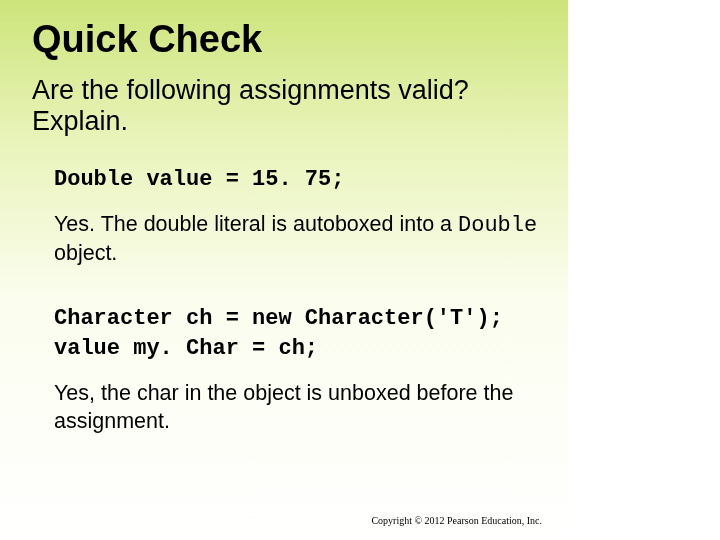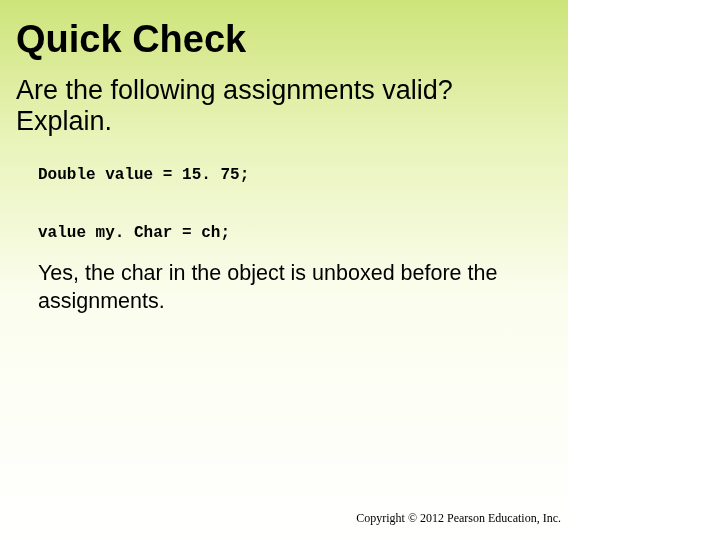--- a/index.html
+++ b/index.html
@@ -11,7 +11,7 @@
     font-family: Arial, Helvetica, sans-serif;
     color: #000;
     position: relative;
-    padding: 18px 24px 0 20px;
+    padding: 18px 24px 0 36px;
   }
   .title {
     font-size: 38px;

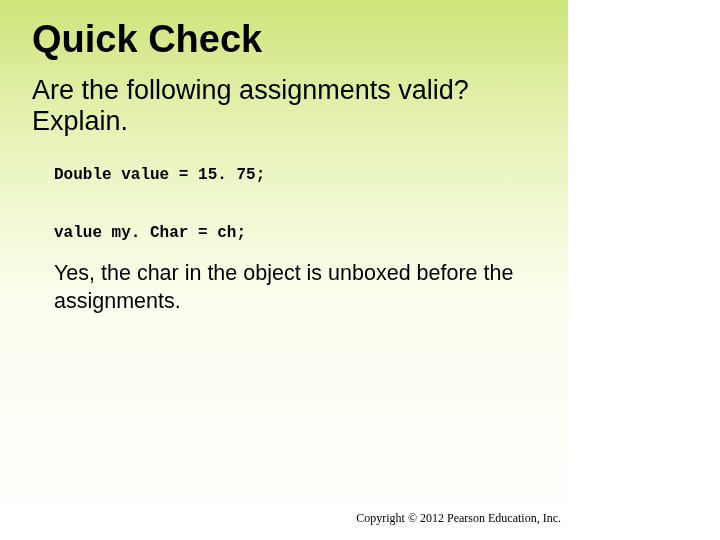--- a/index.html
+++ b/index.html
@@ -30,7 +30,7 @@
   }
   .codeline {
     font-family: "Courier New", Courier, monospace;
-    font-size: 16px;
+    font-size: 22px;
     font-weight: bold;
     line-height: 1.35;
   }

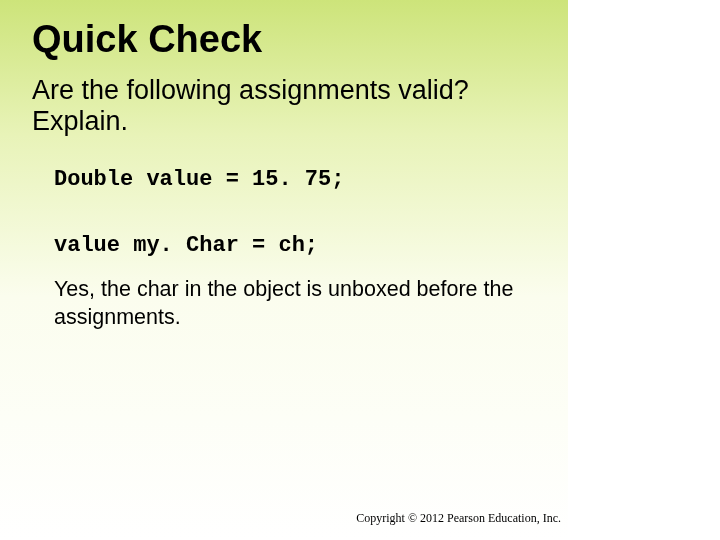--- a/index.html
+++ b/index.html
@@ -62,6 +62,9 @@
 
   <div class="block">
     <div class="codeline">Double value = 15. 75;</div>
+    <div class="answer">
+      <span>Yes. The double literal is autoboxed into a </span><span class="mono-inline">Double</span><span> object.</span>
+    </div>
   </div>
 
   <div class="block">

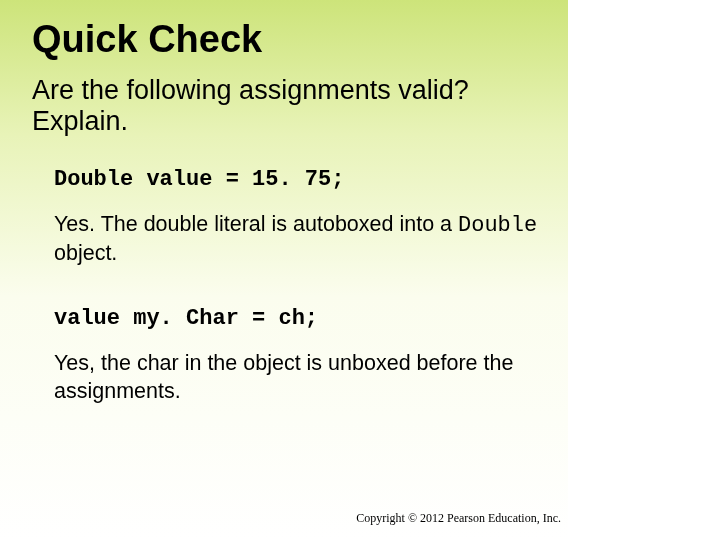--- a/index.html
+++ b/index.html
@@ -68,6 +68,7 @@
   </div>
 
   <div class="block">
+    <div class="codeline">Character ch = new Character('T');</div>
     <div class="codeline">value my. Char = ch;</div>
     <div class="answer">Yes, the char in the object is unboxed before the assignments.</div>
   </div>

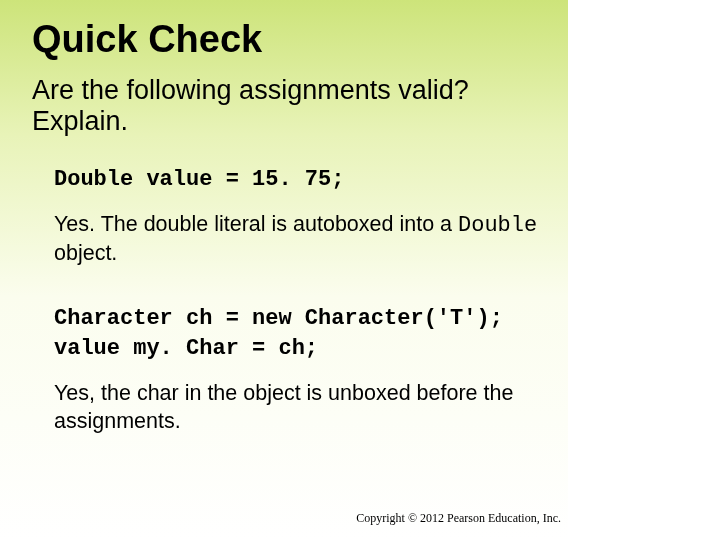--- a/index.html
+++ b/index.html
@@ -70,7 +70,7 @@
   <div class="block">
     <div class="codeline">Character ch = new Character('T');</div>
     <div class="codeline">value my. Char = ch;</div>
-    <div class="answer">Yes, the char in the object is unboxed before the assignments.</div>
+    <div class="answer">Yes, the char in the object is unboxed before the assignment.</div>
   </div>
 
   <div class="copyright">Copyright © 2012 Pearson Education, Inc.</div>

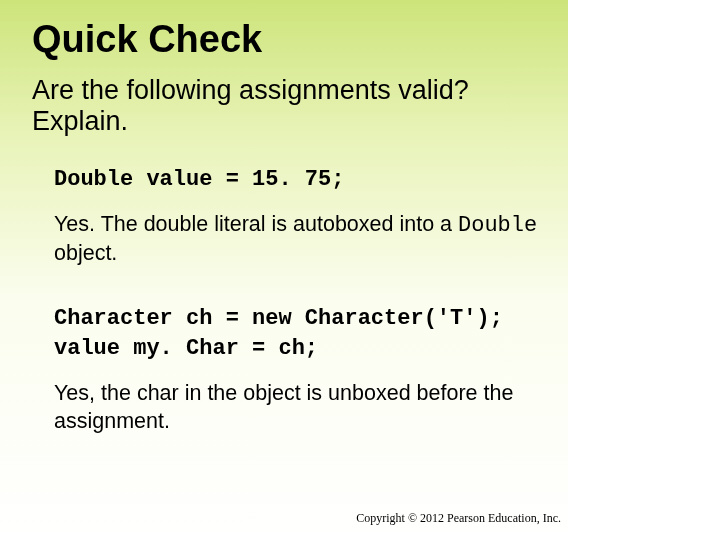--- a/index.html
+++ b/index.html
@@ -45,9 +45,9 @@
   }
   .copyright {
     position: absolute;
-    right: 7px;
+    right: 26px;
     bottom: 14px;
-    font-size: 12px;
+    font-size: 10px;
     font-family: "Times New Roman", Times, serif;
   }
 </style>

